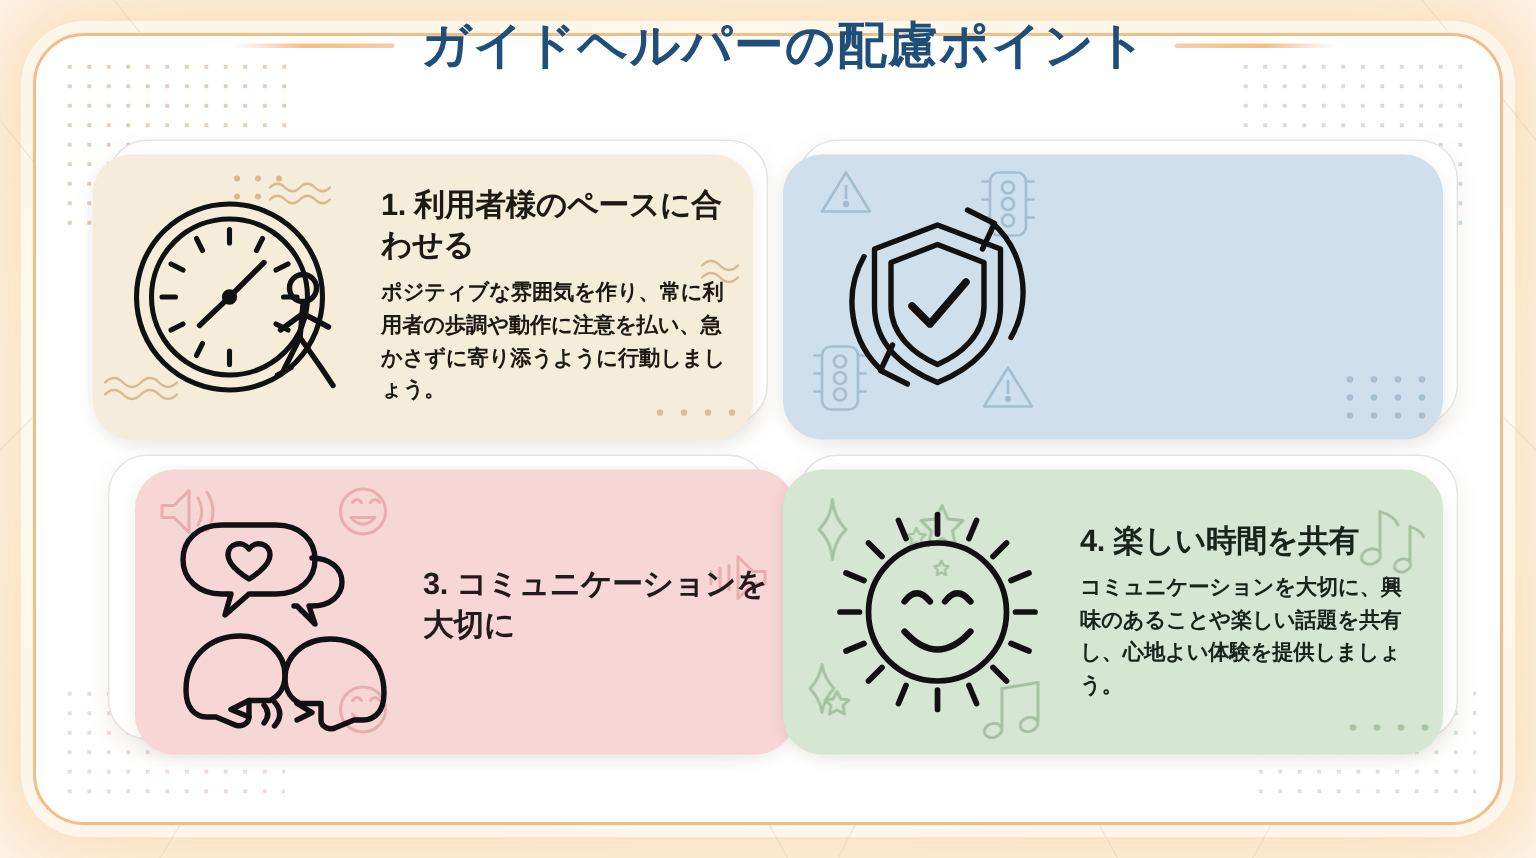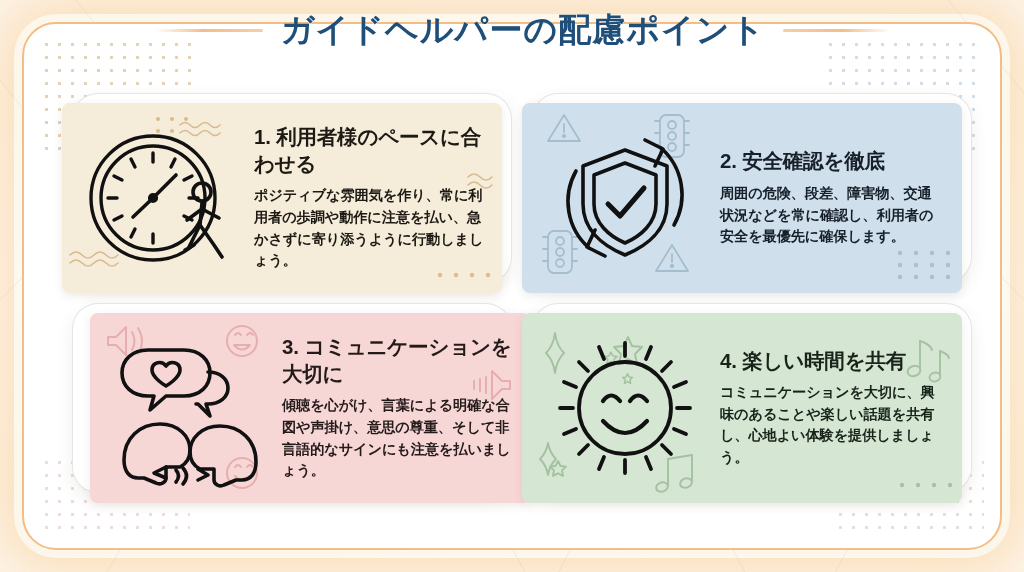--- a/index.html
+++ b/index.html
@@ -121,7 +121,7 @@
   .card {
     position: relative;
     width: 100%; height: 100%;
-    border-radius: 8px;
+    border-radius: 26px;
     box-sizing: border-box;
     padding: 14px 18px 14px 14px;
     display: flex;

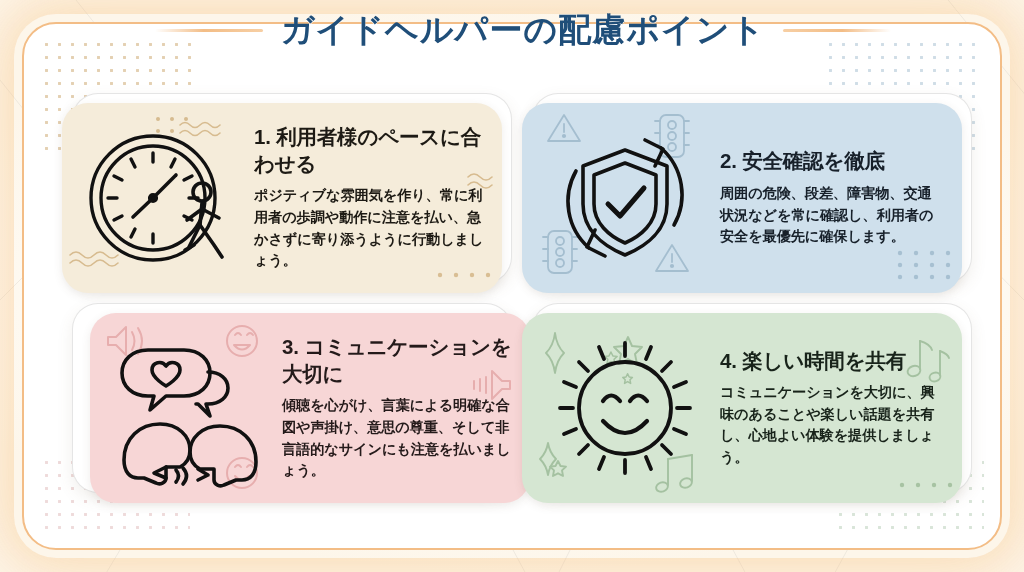--- a/index.html
+++ b/index.html
@@ -362,10 +362,6 @@
           </svg>
         </div>
 
-        <div class="card-body">
-          <h3 class="card-title">2. 安全確認を徹底</h3>
-          <p class="card-desc">周囲の危険、段差、障害物、交通状況などを常に確認し、利用者の安全を最優先に確保します。</p>
-        </div>
       </div>
     </div>
 

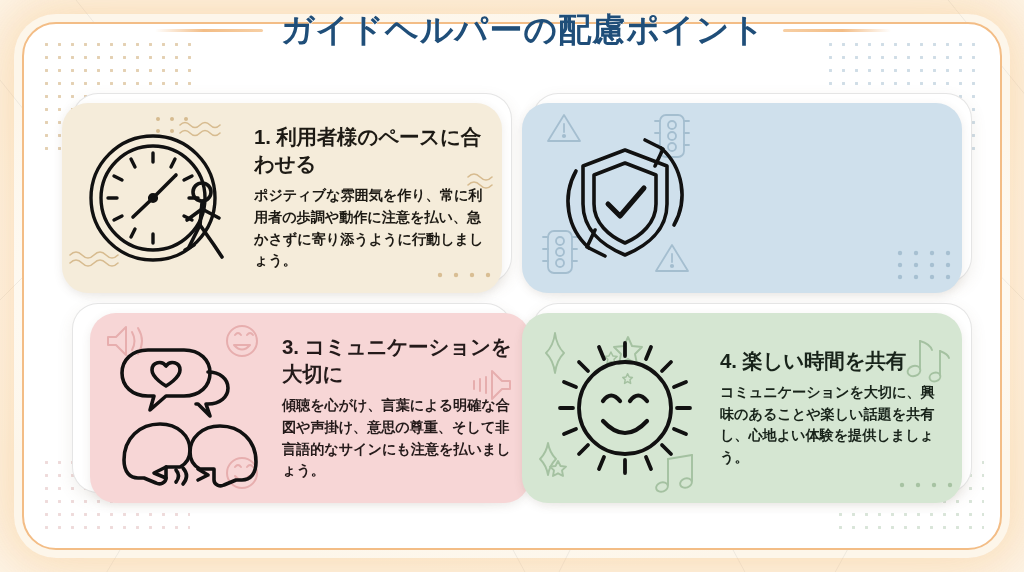--- a/index.html
+++ b/index.html
@@ -417,7 +417,6 @@
 
         <div class="card-body">
           <h3 class="card-title">3. コミュニケーションを大切に</h3>
-          <p class="card-desc">傾聴を心がけ、言葉による明確な合図や声掛け、意思の尊重、そして非言語的なサインにも注意を払いましょう。</p>
         </div>
       </div>
     </div>

